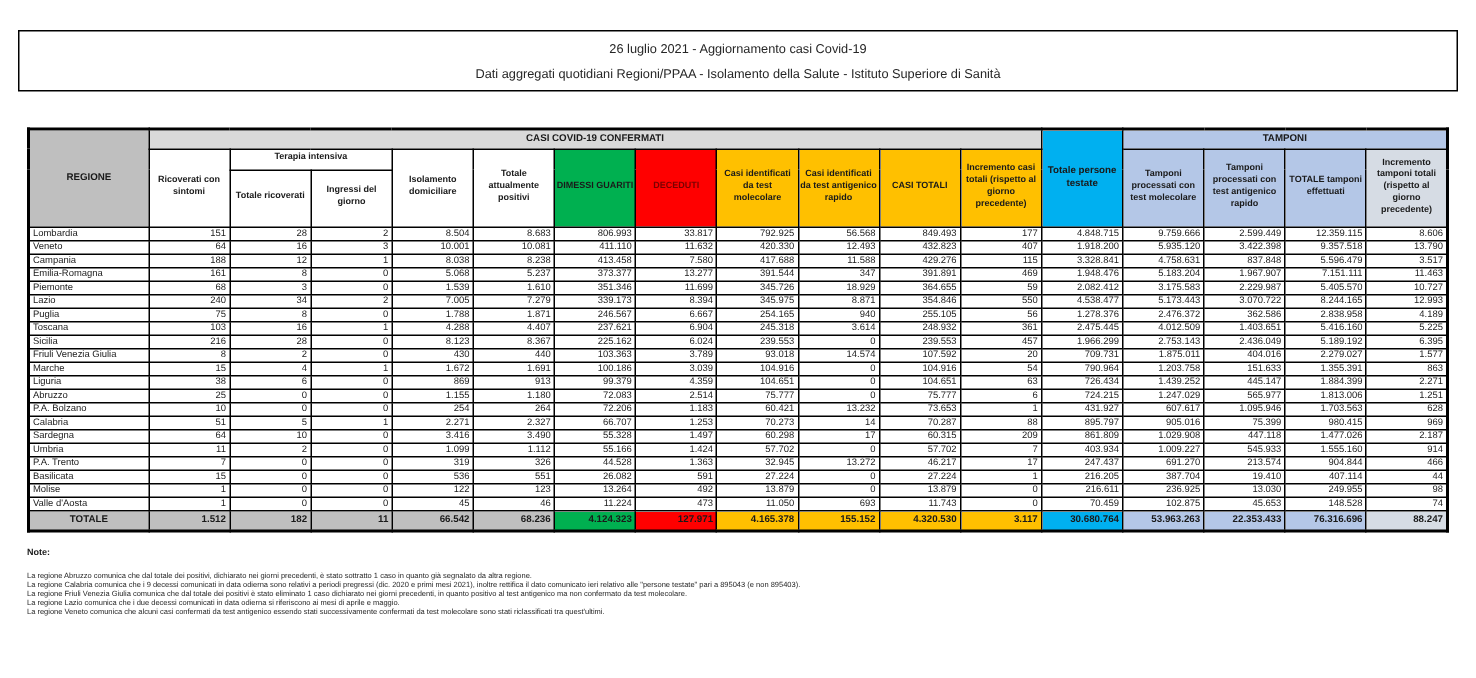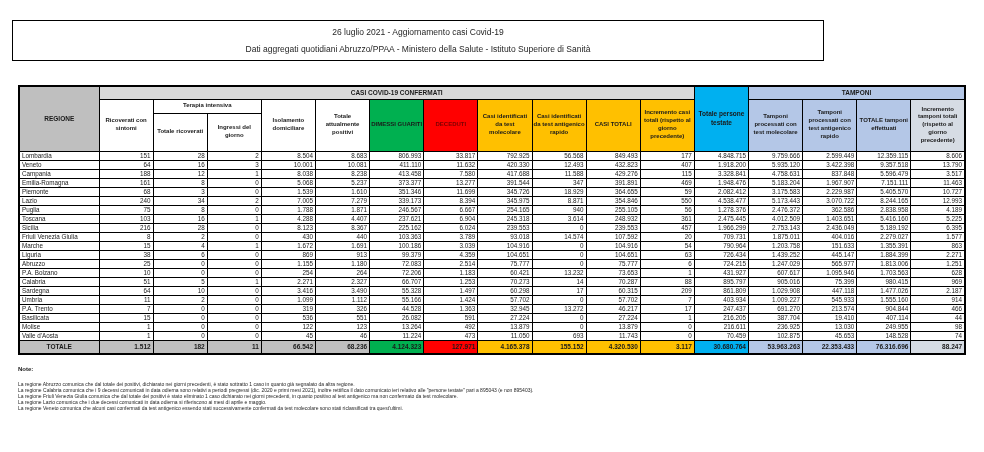--- a/index.html
+++ b/index.html
@@ -14,7 +14,7 @@
   }
   
   .title-box{
-    position:absolute;left:12px;top:20px;width:812px;height:41px;
+    position:absolute;left:12px;top:20px;width:960px;height:41px;
     border:1px solid #000;text-align:center;
     display:flex;flex-direction:column;justify-content:space-evenly;
   }

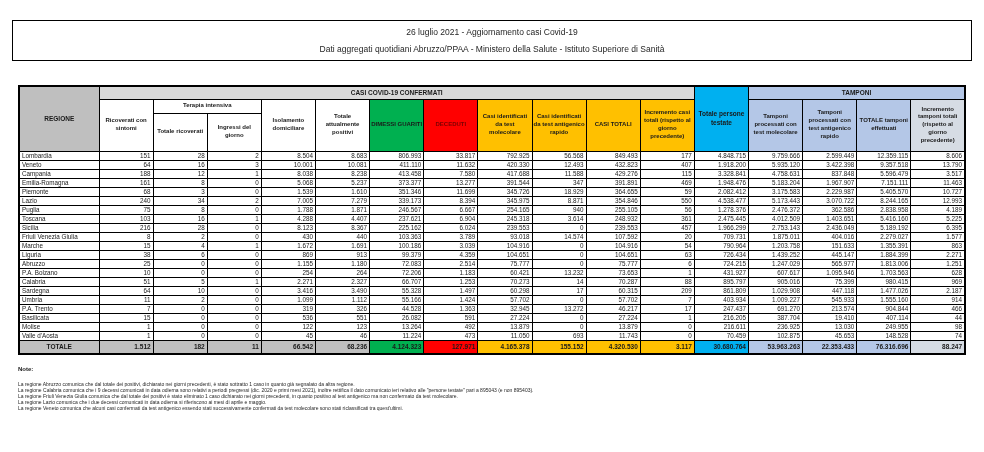--- a/index.html
+++ b/index.html
@@ -62,7 +62,7 @@
 
 <div class="title-box">
   <div class="title-line">26 luglio 2021 - Aggiornamento casi Covid-19</div>
-  <div class="title-line">Dati aggregati quotidiani Abruzzo/PPAA - Ministero della Salute - Istituto Superiore di Sanità</div>
+  <div class="title-line">Dati aggregati quotidiani Regioni/PPAA - Isolamento della Salute - Istituto Superiore di Sanità</div>
 </div>
 
 <table class="covid">

